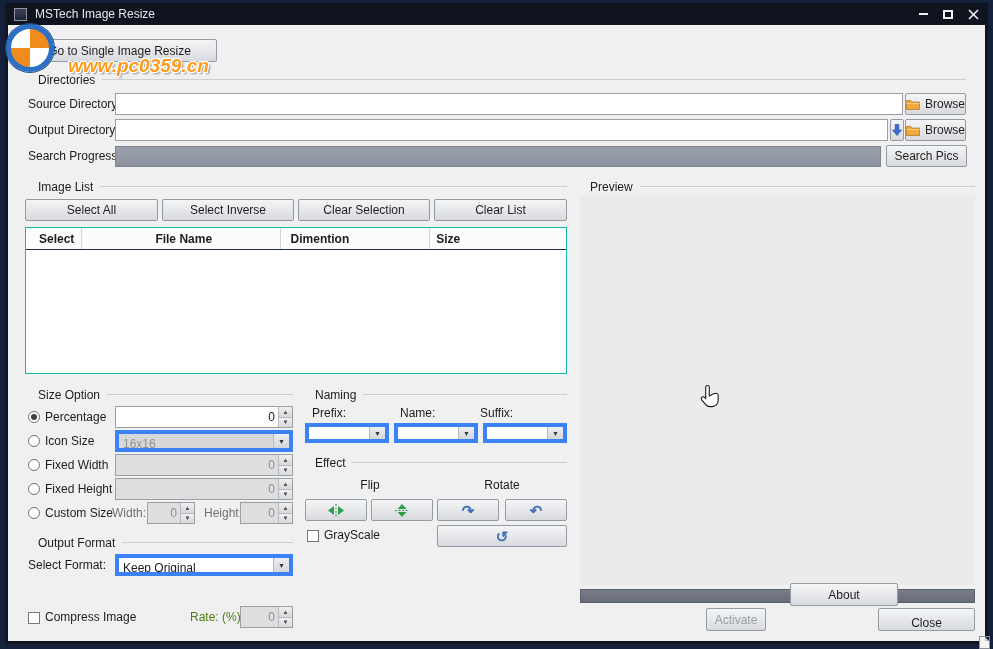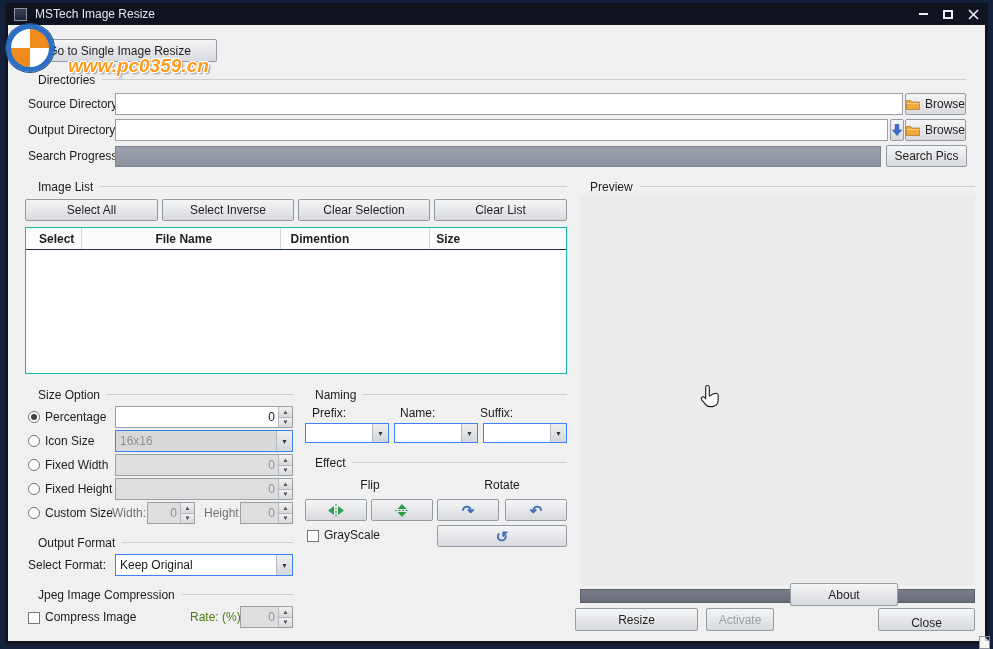--- a/index.html
+++ b/index.html
@@ -46,7 +46,7 @@
   .spinner.disabled { background:#dedede; }
   .spinner.disabled .val { color:#8d9196; }
 
-  .combo { position:absolute; display:flex; border:1px solid #3b82f6; background:#fff; height:22px; }
+  .combo { position:absolute; display:flex; border:4px solid #3b82f6; background:#fff; height:22px; }
   .combo .cval { flex:1; line-height:20px; padding-left:4px; overflow:hidden; white-space:nowrap; }
   .combo .carrow { width:16px; display:flex; align-items:center; justify-content:center; font-size:7px; color:#35383c;
                    background:linear-gradient(#edeeef,#d4d7da); border-left:1px solid #b6babf; }

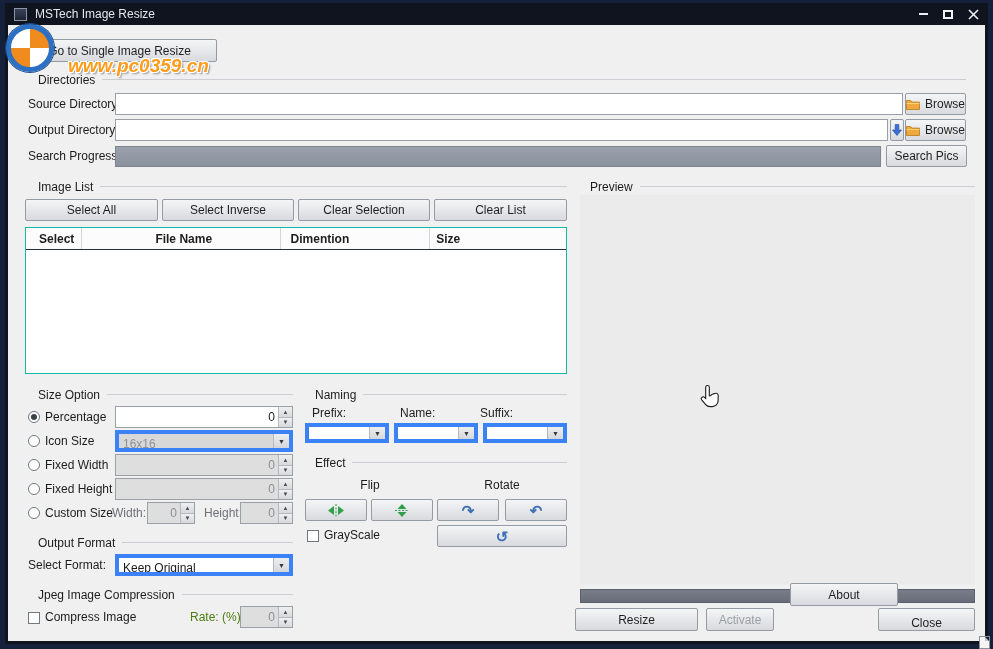--- a/index.html
+++ b/index.html
@@ -320,10 +320,6 @@
         <span class="carrow">▼</span>
       </div>
 
-      <div class="grp" style="left:30px; top:563px; width:255px;">
-        <span>Jpeg Image Compression</span>
-          <span class="line"></span>
-      </div>
       <span class="checkbox" style="left:20px; top:587px;"></span>
       <span class="lbl" style="left:37px; top:581px;">Compress Image</span>
       <span class="lbl" style="left:182px; top:581px; color:#4d7c0f;">Rate: (%)</span>

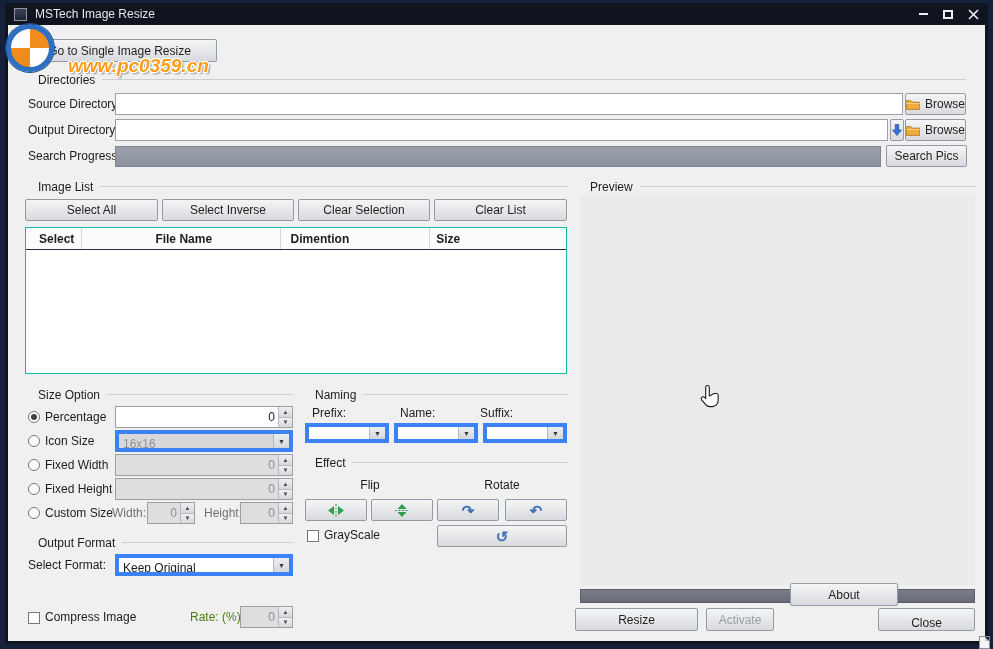--- a/index.html
+++ b/index.html
@@ -332,9 +332,6 @@
       </div>
 
       <div class="bprogress" style="left:572px; top:564px; width:395px; height:14px;"></div>
-      <div class="btn" style="left:567px; top:583px; width:123px; height:23px;">
-          <span>Resize</span>
-        </div>
       <div class="btn disabled" style="left:698px; top:583px; width:68px; height:23px;">
           <span>Activate</span>
         </div>

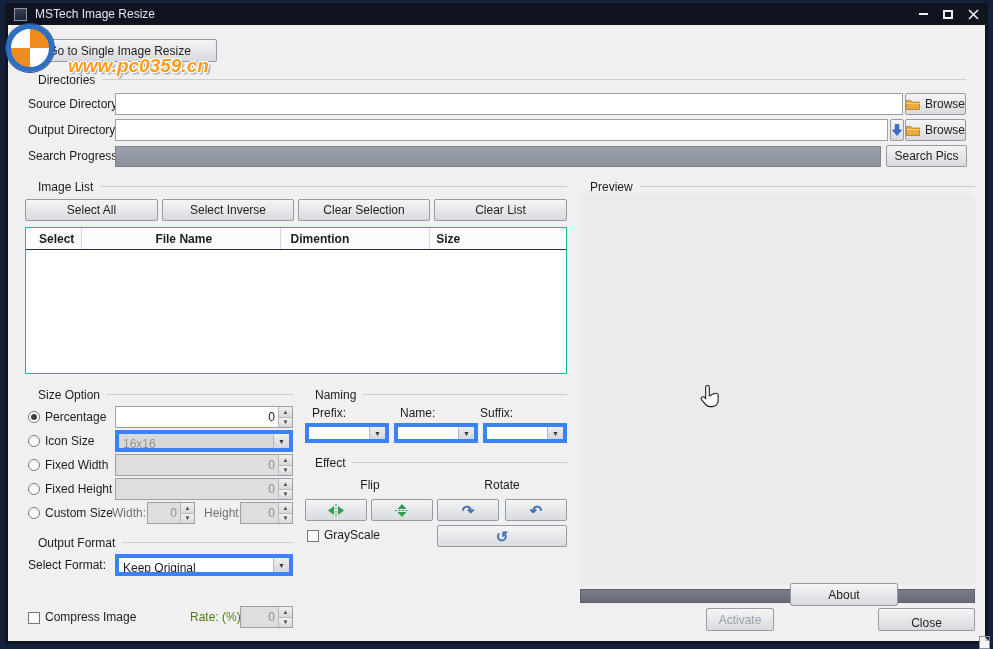--- a/index.html
+++ b/index.html
@@ -332,7 +332,7 @@
       </div>
 
       <div class="bprogress" style="left:572px; top:564px; width:395px; height:14px;"></div>
-      <div class="btn disabled" style="left:698px; top:583px; width:68px; height:23px;">
+      <div class="btn disabled" style="left:698px; top:583px; width:60px; height:23px;">
           <span>Activate</span>
         </div>
       <div class="btn" style="left:782px; top:558px; width:108px; height:23px;">

